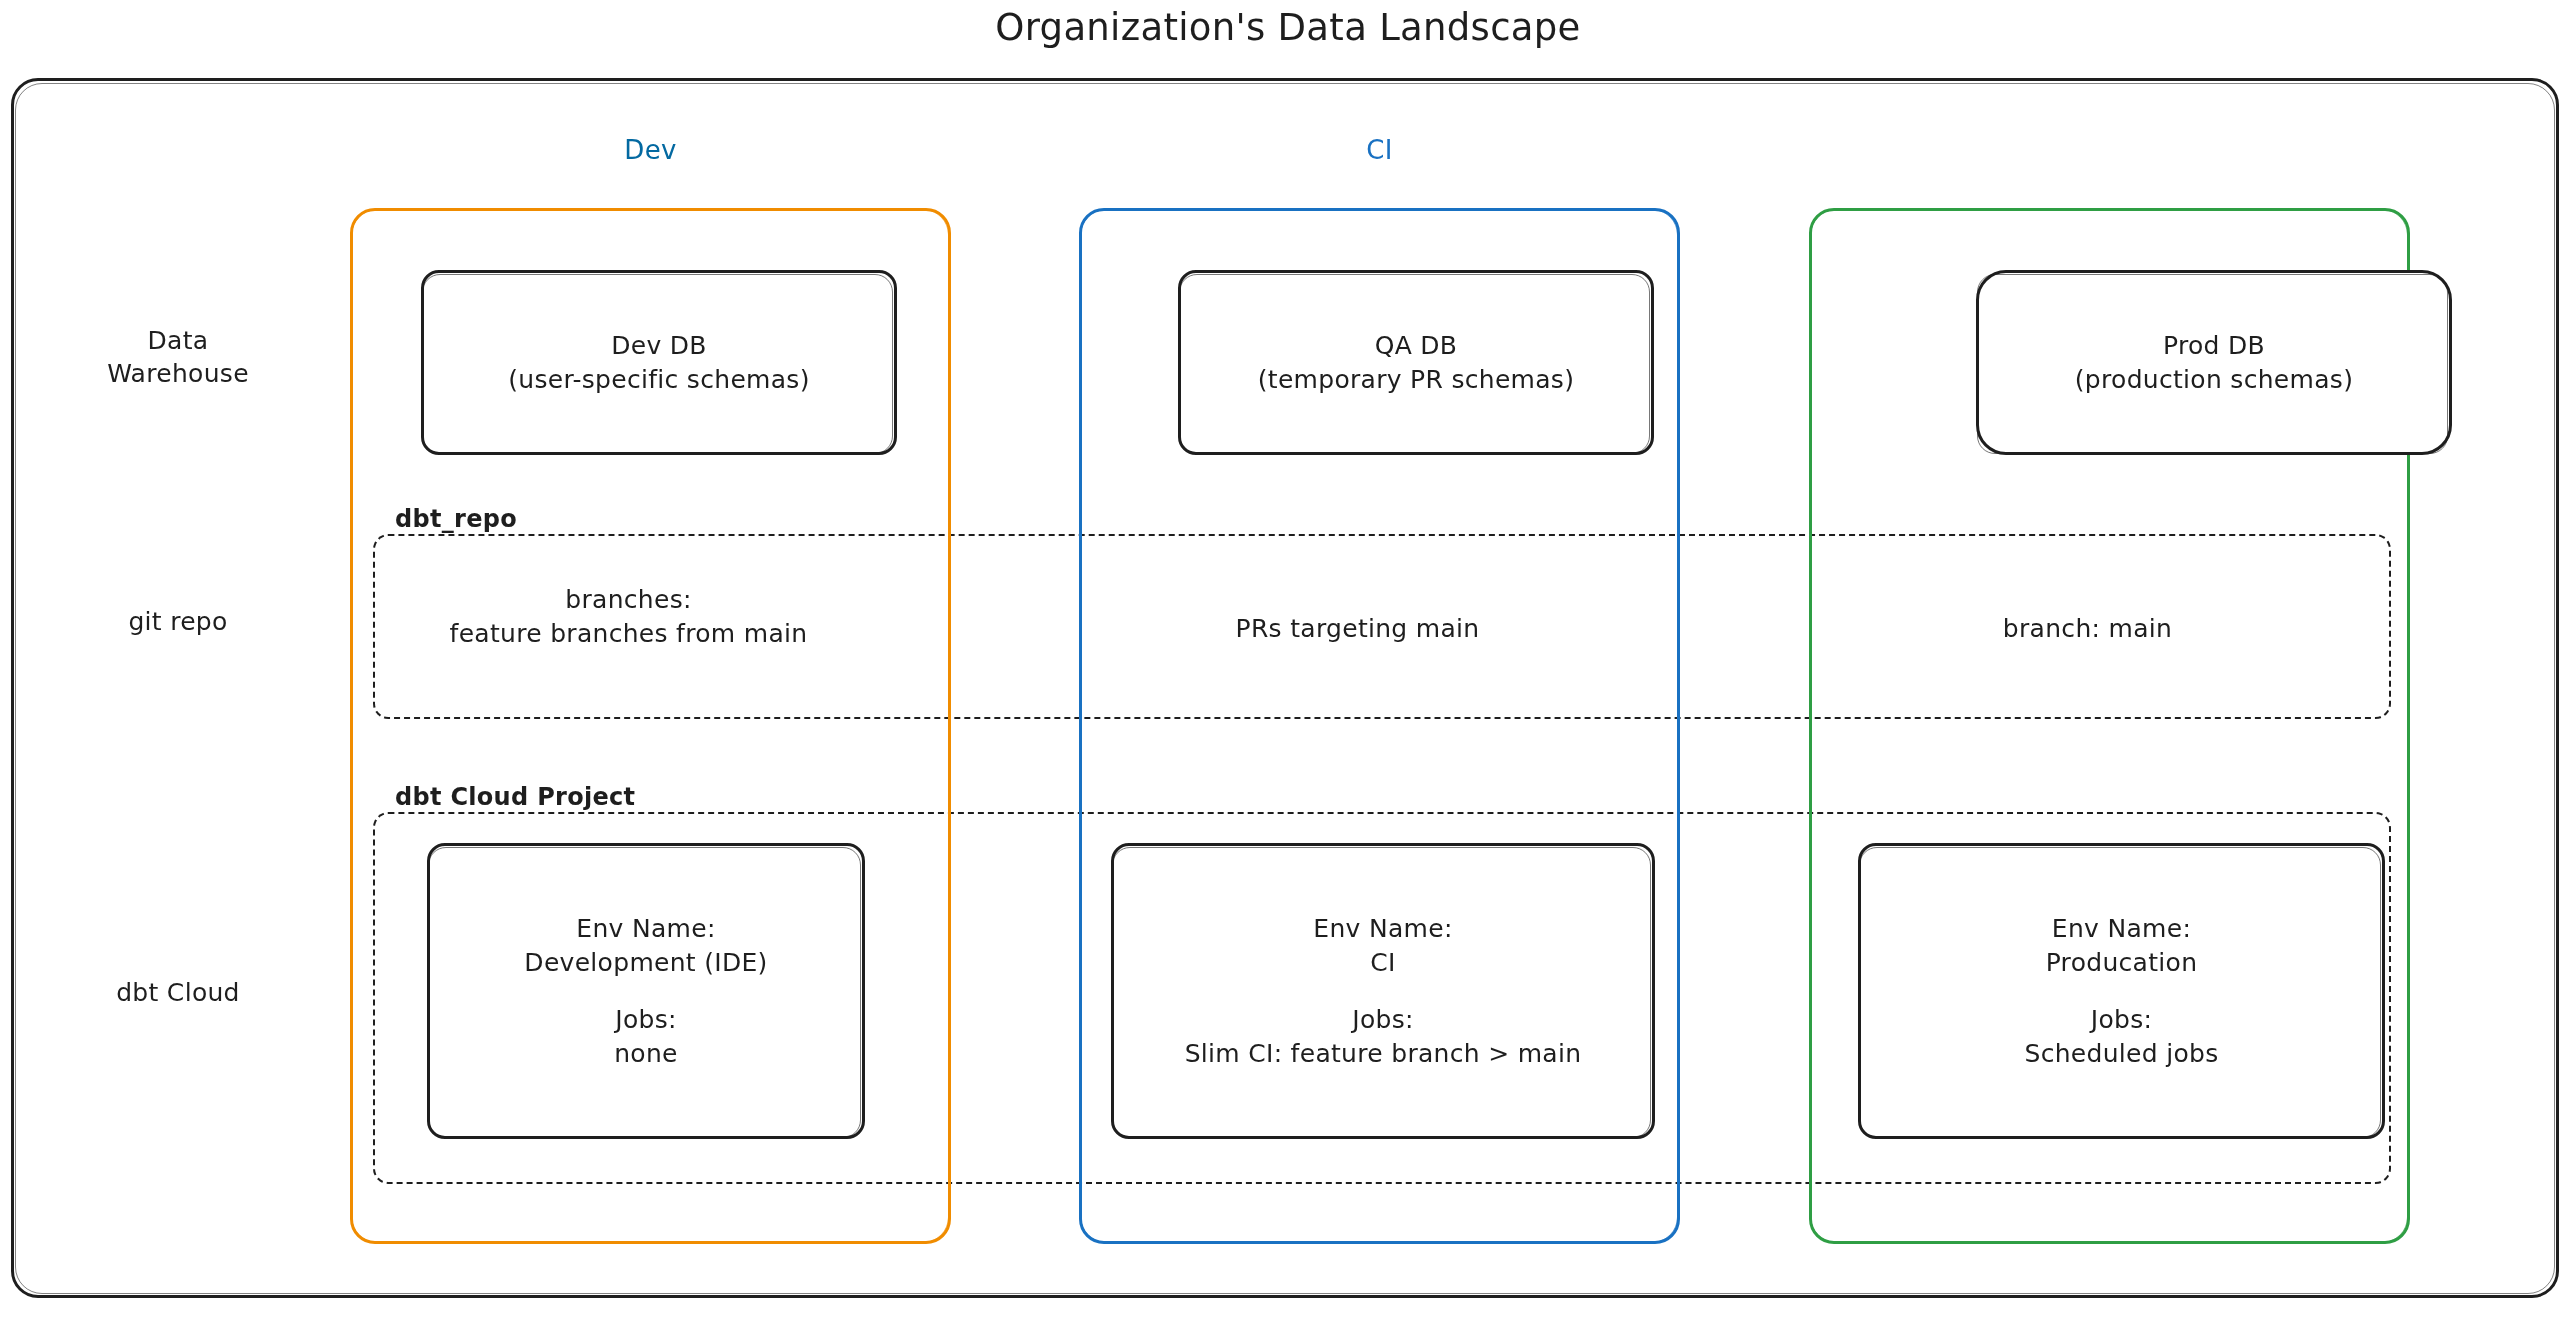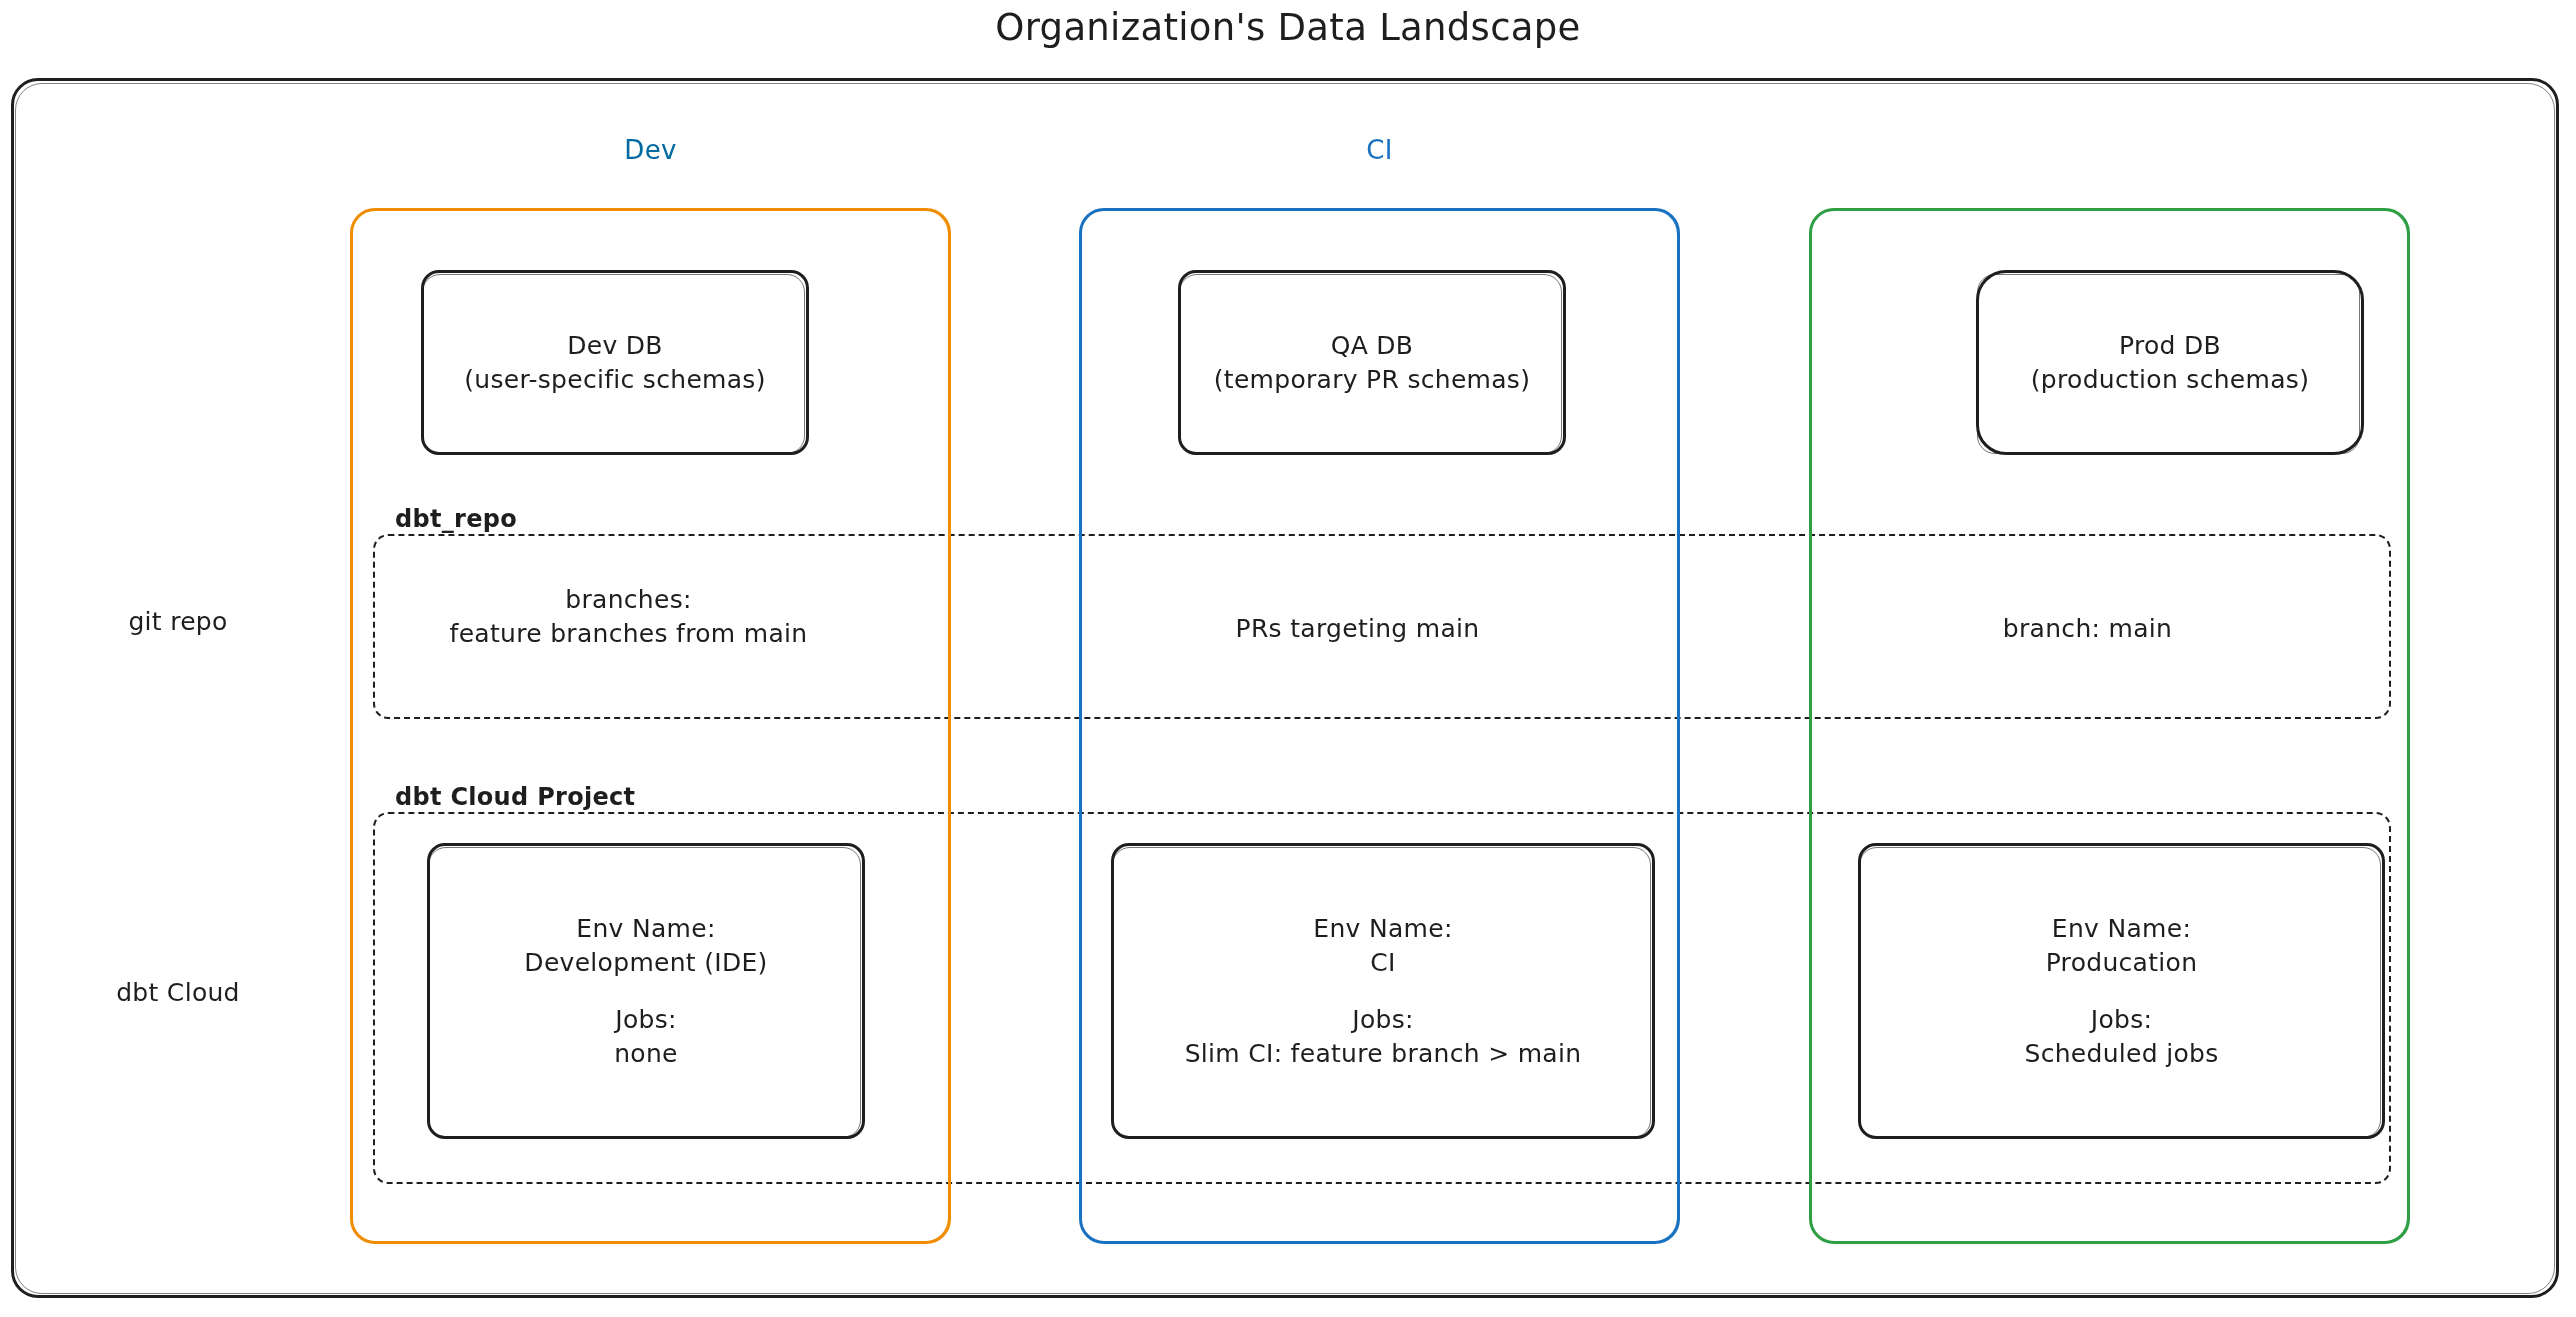--- a/index.html
+++ b/index.html
@@ -242,6 +242,8 @@
   <div id="column-ci" class="env-column"></div>
   <div id="column-prod" class="env-column"></div>
 
+  <div id="row-label-data-warehouse" class="row-label hand">Data
+Warehouse</div>
   <div id="row-label-git-repo" class="row-label hand">git repo</div>
   <div id="row-label-dbt-cloud" class="row-label hand">dbt Cloud</div>
 

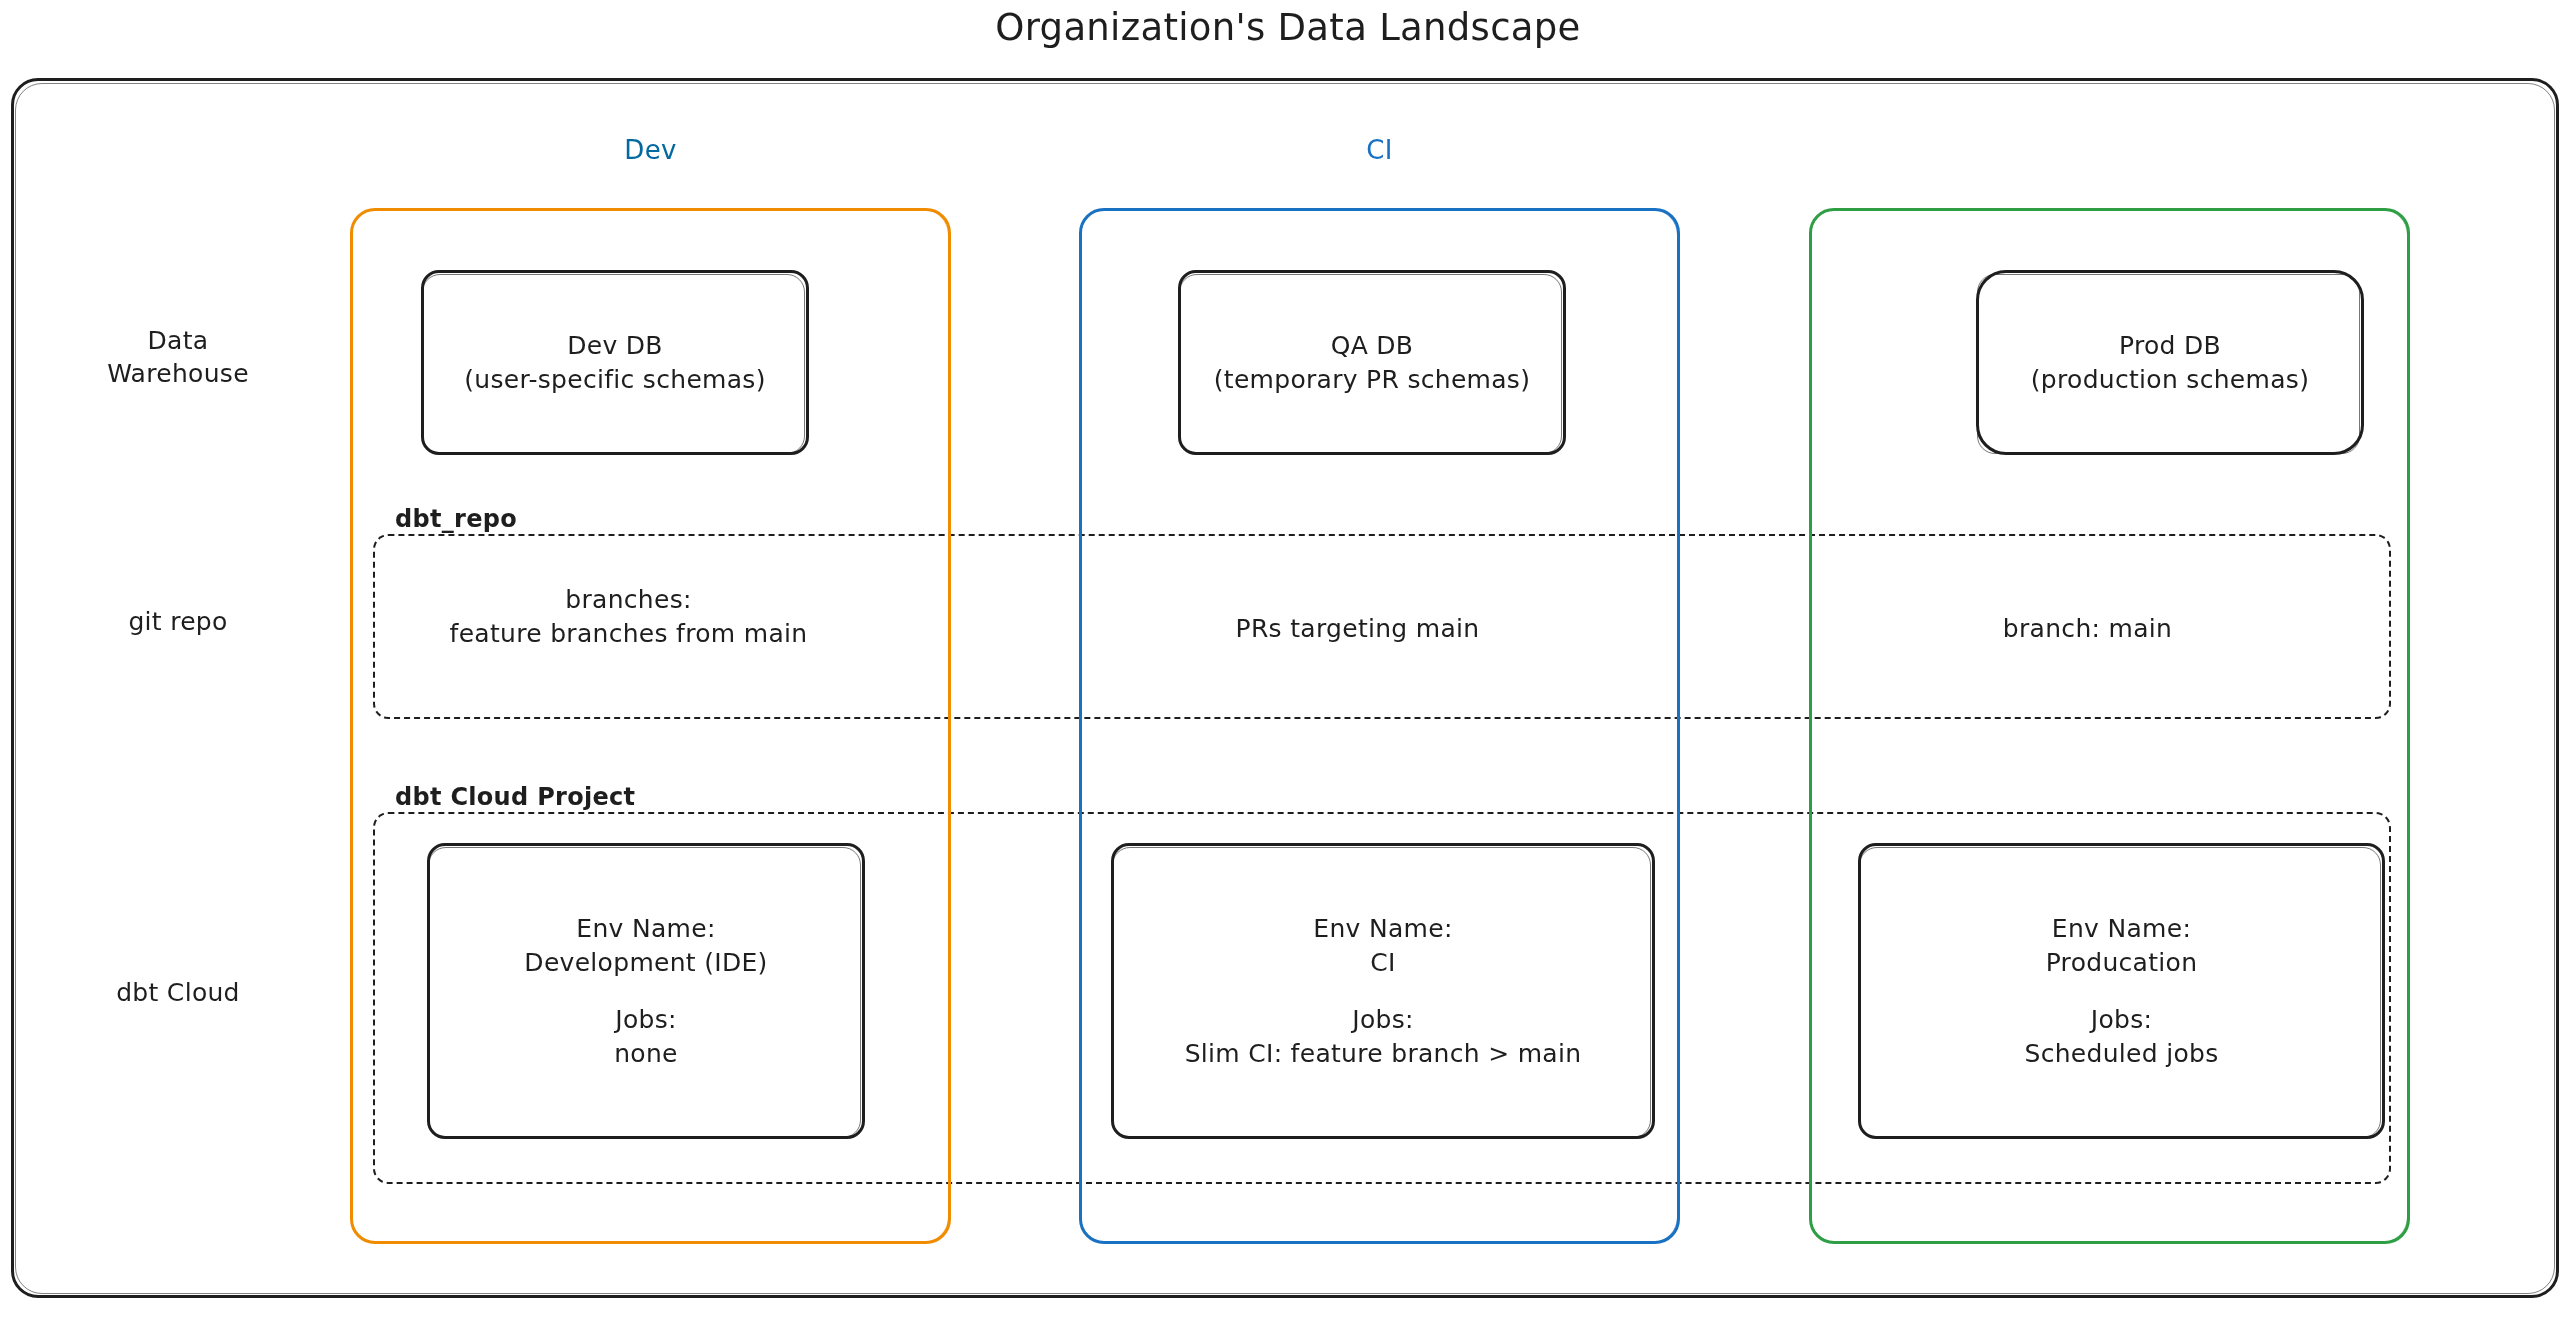--- a/index.html
+++ b/index.html
@@ -185,7 +185,7 @@
   .db-card {
     top: 270px;
     height: 185px;
-    width: 388px;
+    width: 476px;
   }
   #card-db-dev  { left: 421px; }
   #card-db-ci   { left: 1178px; }

